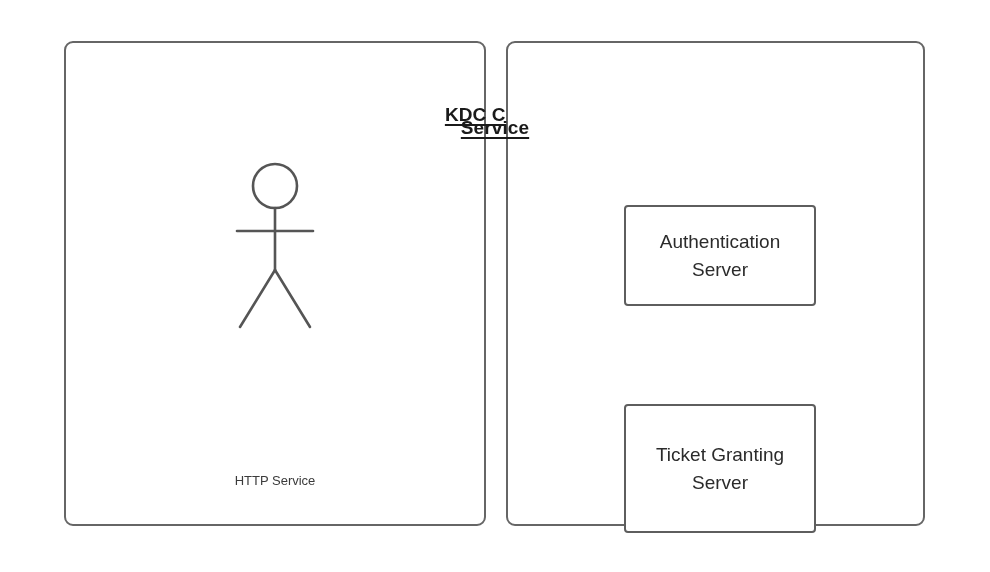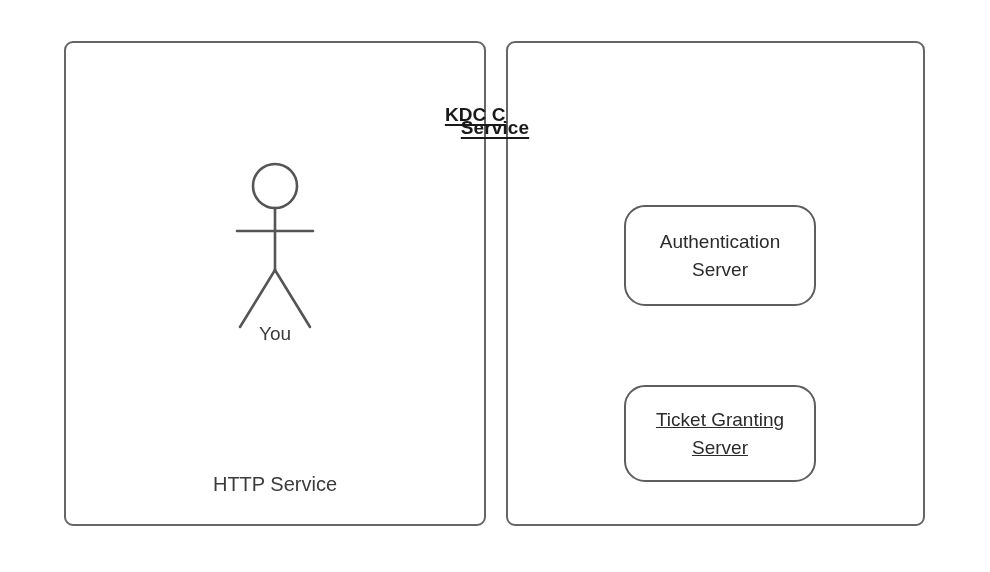--- a/index.html
+++ b/index.html
@@ -112,7 +112,7 @@
     left: 624px;
     width: 192px;
     border: 2px solid #5e5e5e;
-    border-radius: 21px;
+    border-radius: 4px;
     background: #ffffff;
     box-sizing: border-box;
     display: flex;

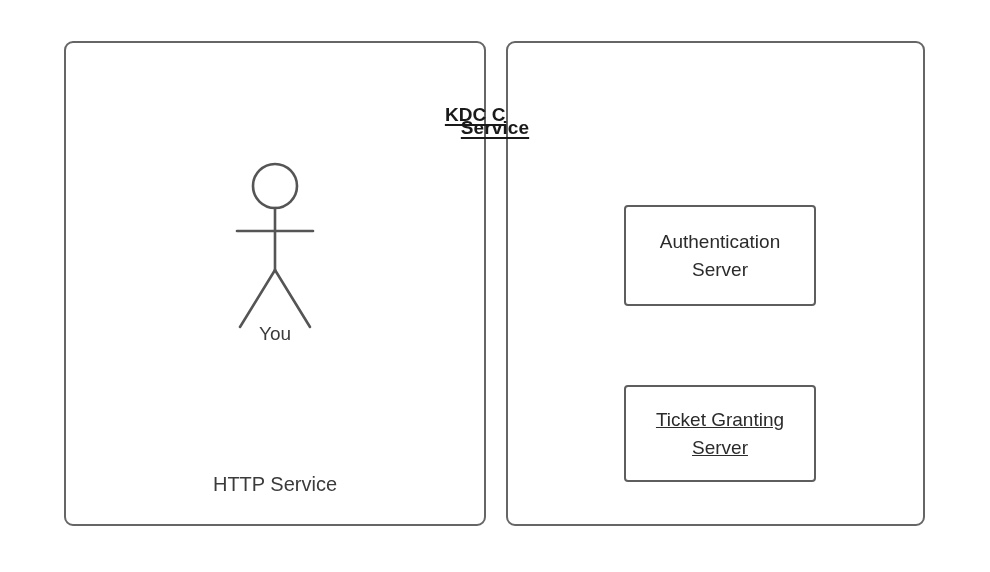--- a/index.html
+++ b/index.html
@@ -159,7 +159,6 @@
       </g>
     </svg>
   </div>
-  <div class="figure-label" id="label-you">You</div>
 
   <div class="figure-label" id="label-http-service">HTTP Service</div>
 

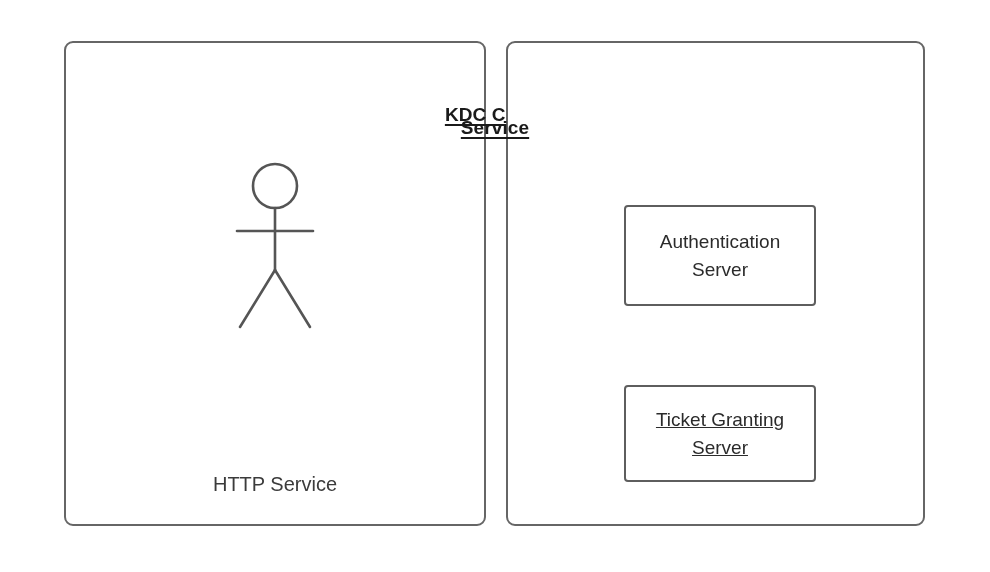--- a/index.html
+++ b/index.html
@@ -128,9 +128,8 @@
     height: 101px;
   }
   #box-tgs-server {
-    top: 385px;
-    height: 97px;
-    text-decoration: underline;
+    top: 404px;
+    height: 129px;
   }
   .server-box span {
     display: block;

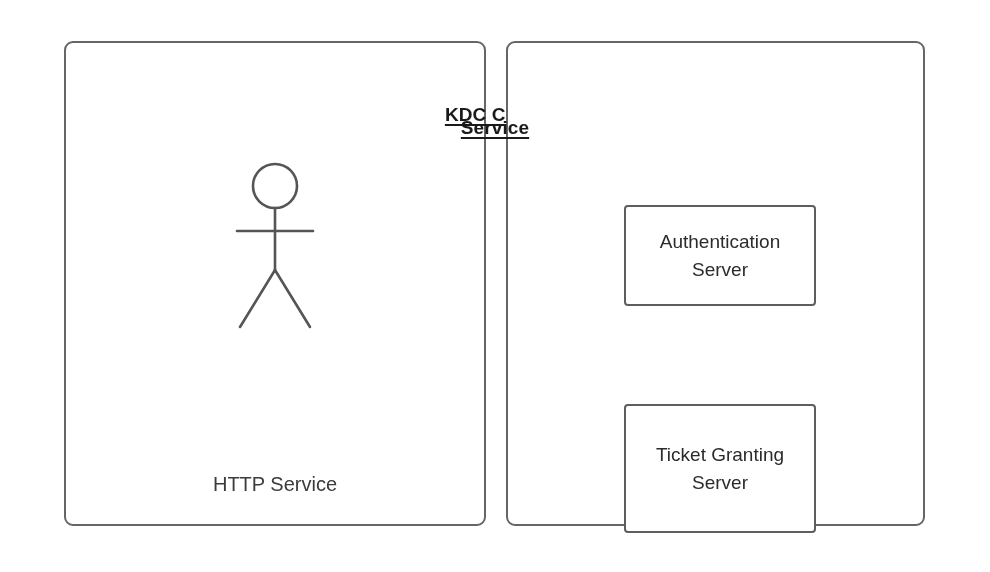--- a/index.html
+++ b/index.html
@@ -102,7 +102,7 @@
     left: 180px;
     width: 190px;
     top: 473px;
-    font-size: 20px;
+    font-size: 13px;
     color: #3b3b3b;
   }
 

